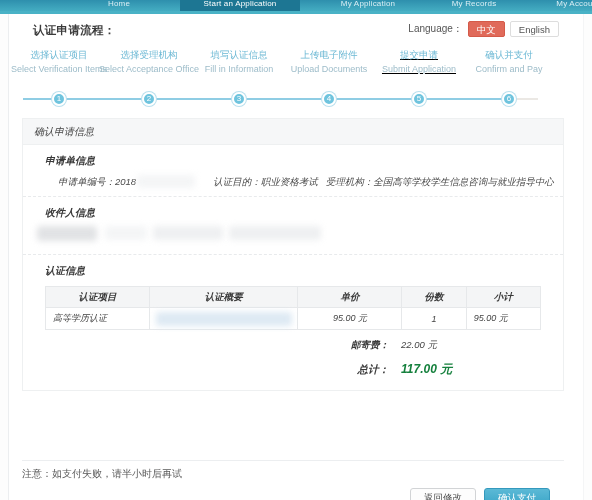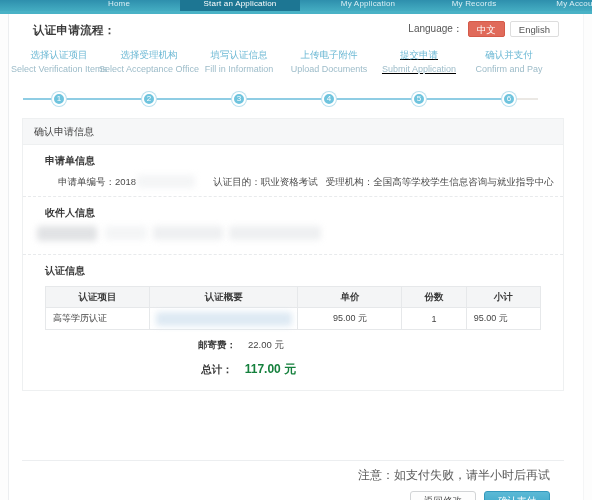--- a/index.html
+++ b/index.html
@@ -80,7 +80,7 @@
   
   .panel {
     position:absolute; left:13px; top:104px; width:542px;
-    border:1px solid #eef0f1; background:#ffffff;
+    border:1px solid #eef0f1; background:#ffffff;font-style:italic;
   }
   .panel-head {
     height:26px; background:#f6f7f8; border-bottom:1px solid #eef0f1;

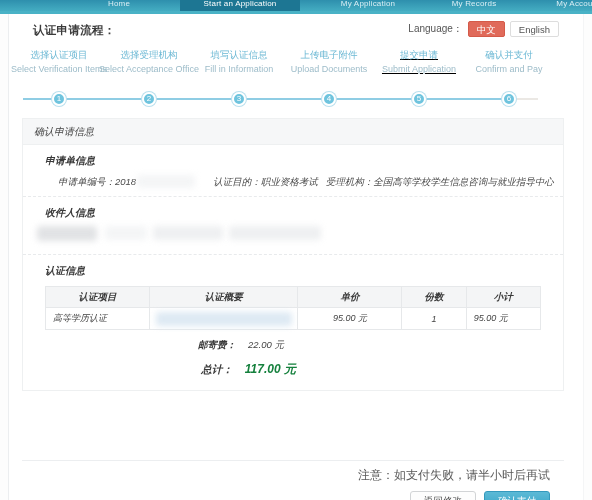--- a/index.html
+++ b/index.html
@@ -126,7 +126,7 @@
 
   .totals { padding:0 22px; }
   .total-row {
-    display:flex; justify-content:center; align-items:center;
+    display:flex; justify-content:flex-end; align-items:center;
     font-size:9.5px; color:#444; margin-top:9px; padding-right:86px;
   }
   .total-row .lbl { font-weight:bold; color:#3a3a3a; }

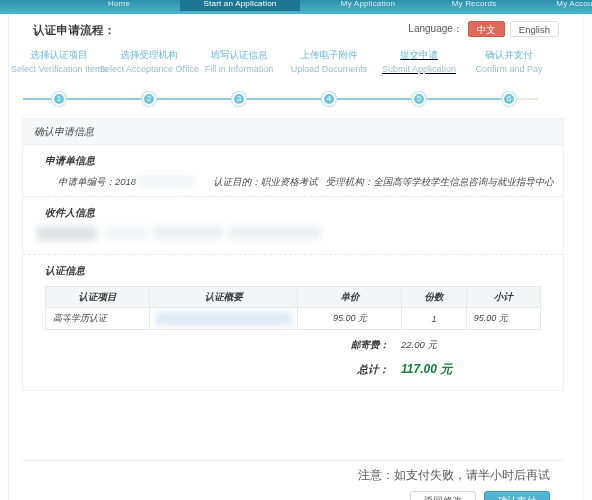--- a/index.html
+++ b/index.html
@@ -140,7 +140,7 @@
     border-top:1px solid #eceef0; padding-top:6px;
   }
   .notice {
-    text-align:right; font-size:12px; color:#5a5a5a; padding-right:14px;
+    text-align:left; font-size:10px; color:#5a5a5a; padding-right:14px;
   }
   .btns { display:flex; justify-content:flex-end; gap:8px; margin-top:7px; padding-right:14px; }
   .btn {

